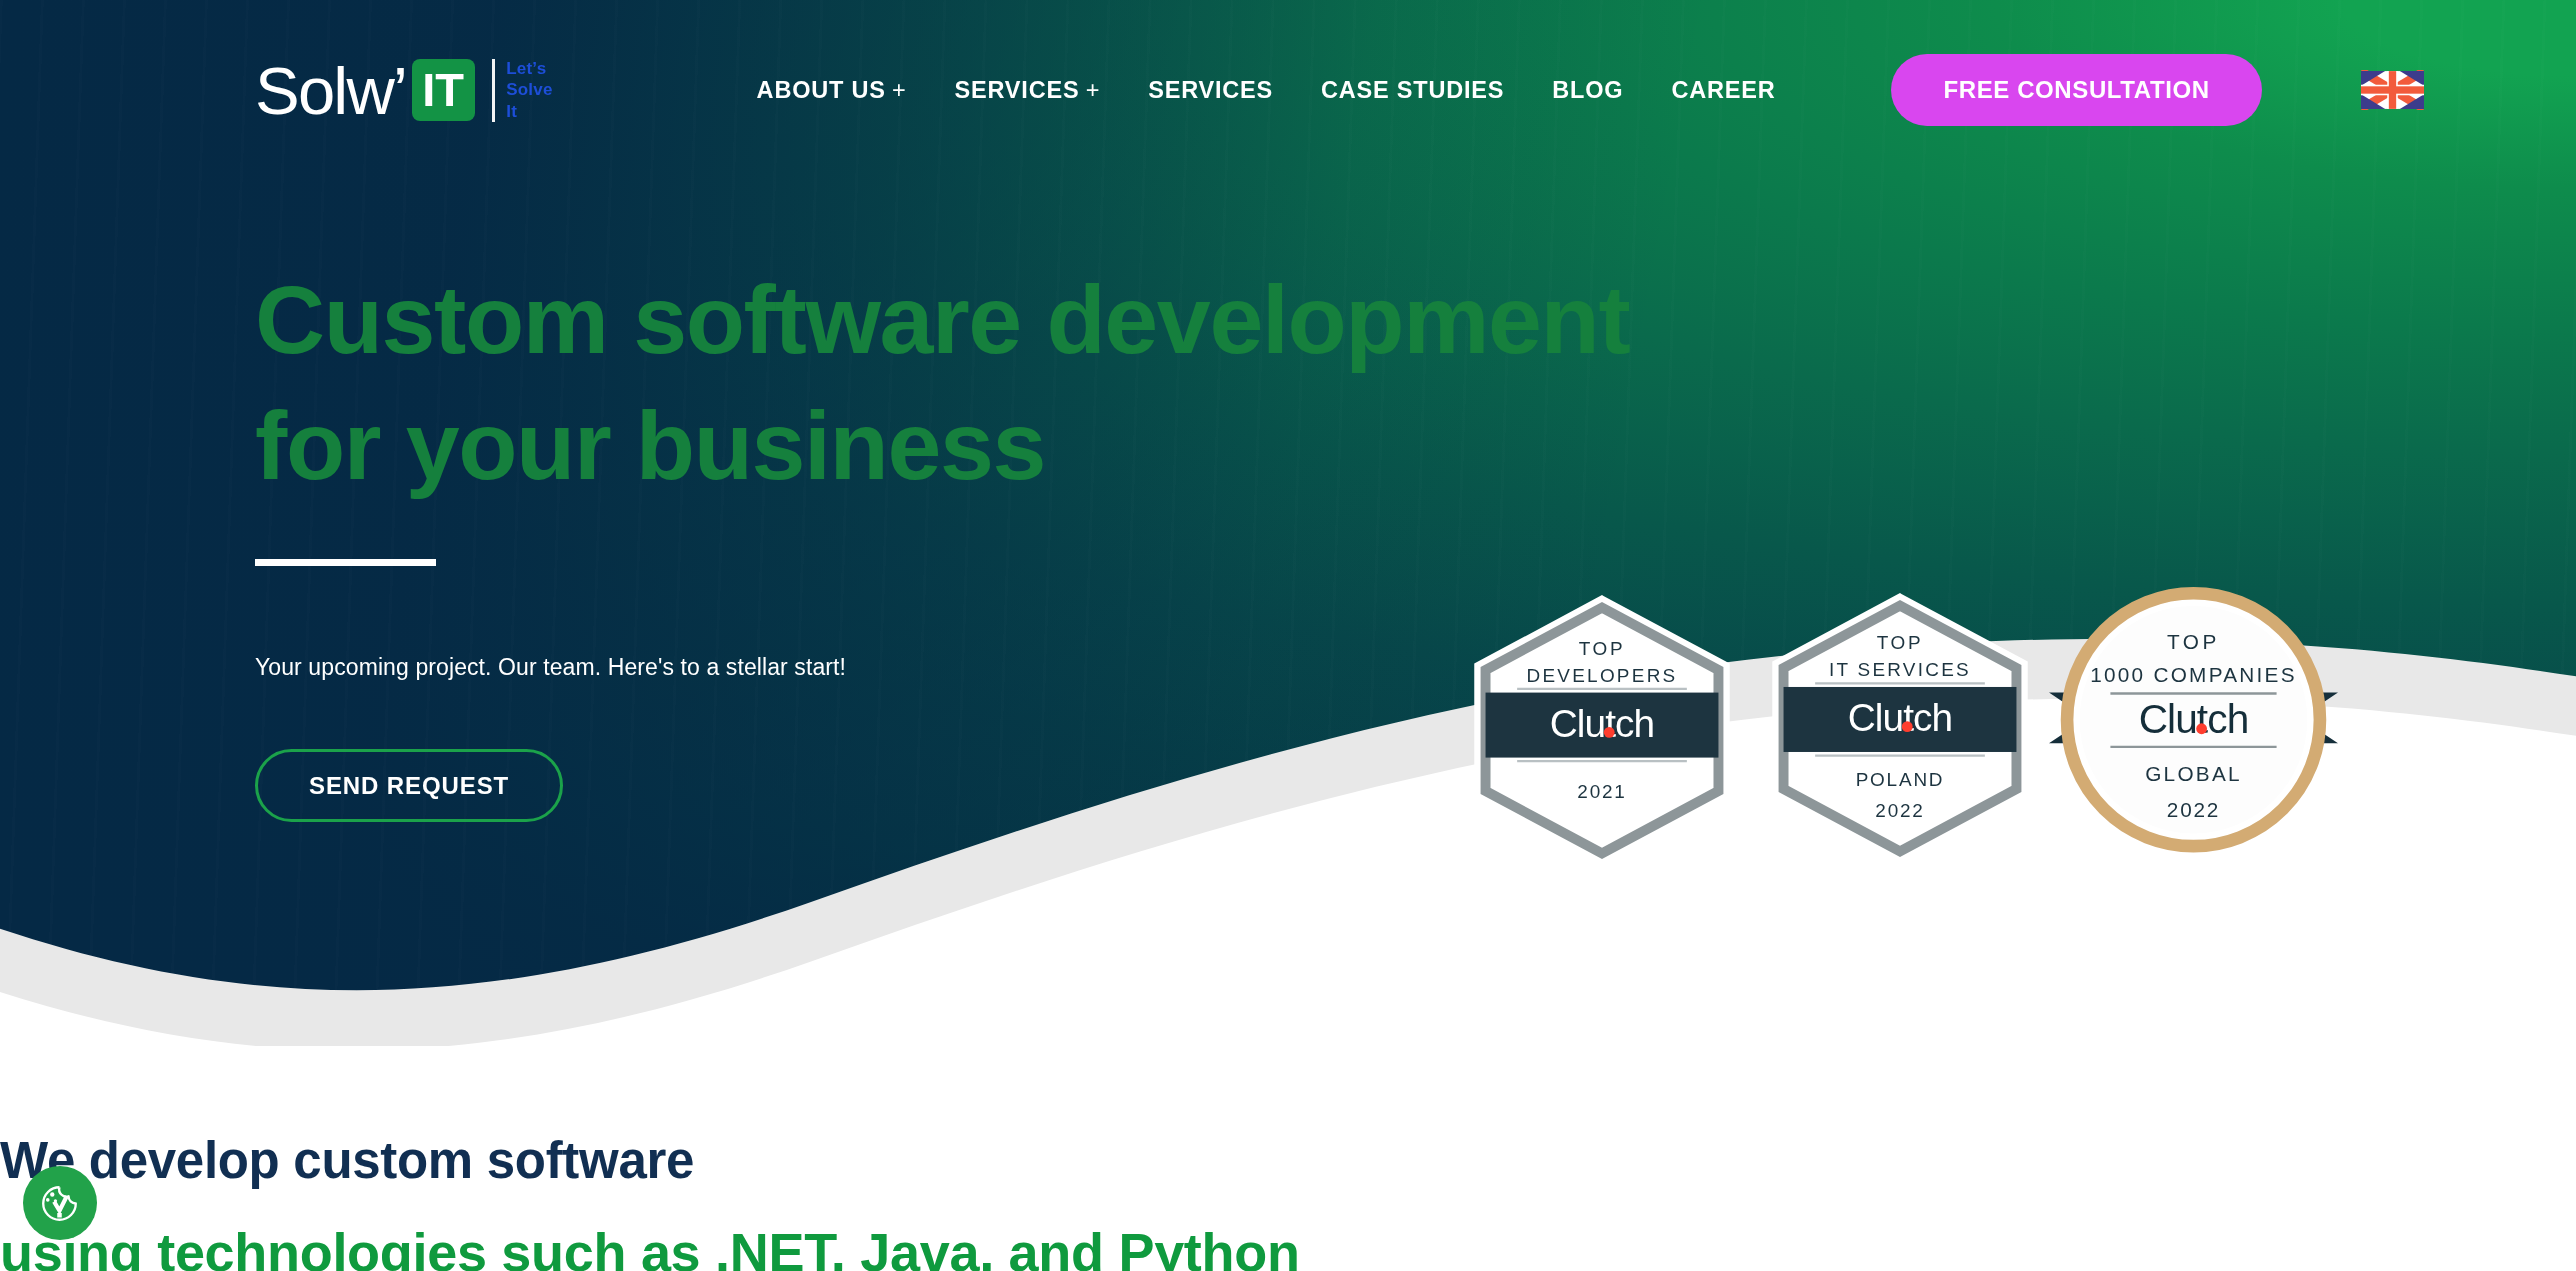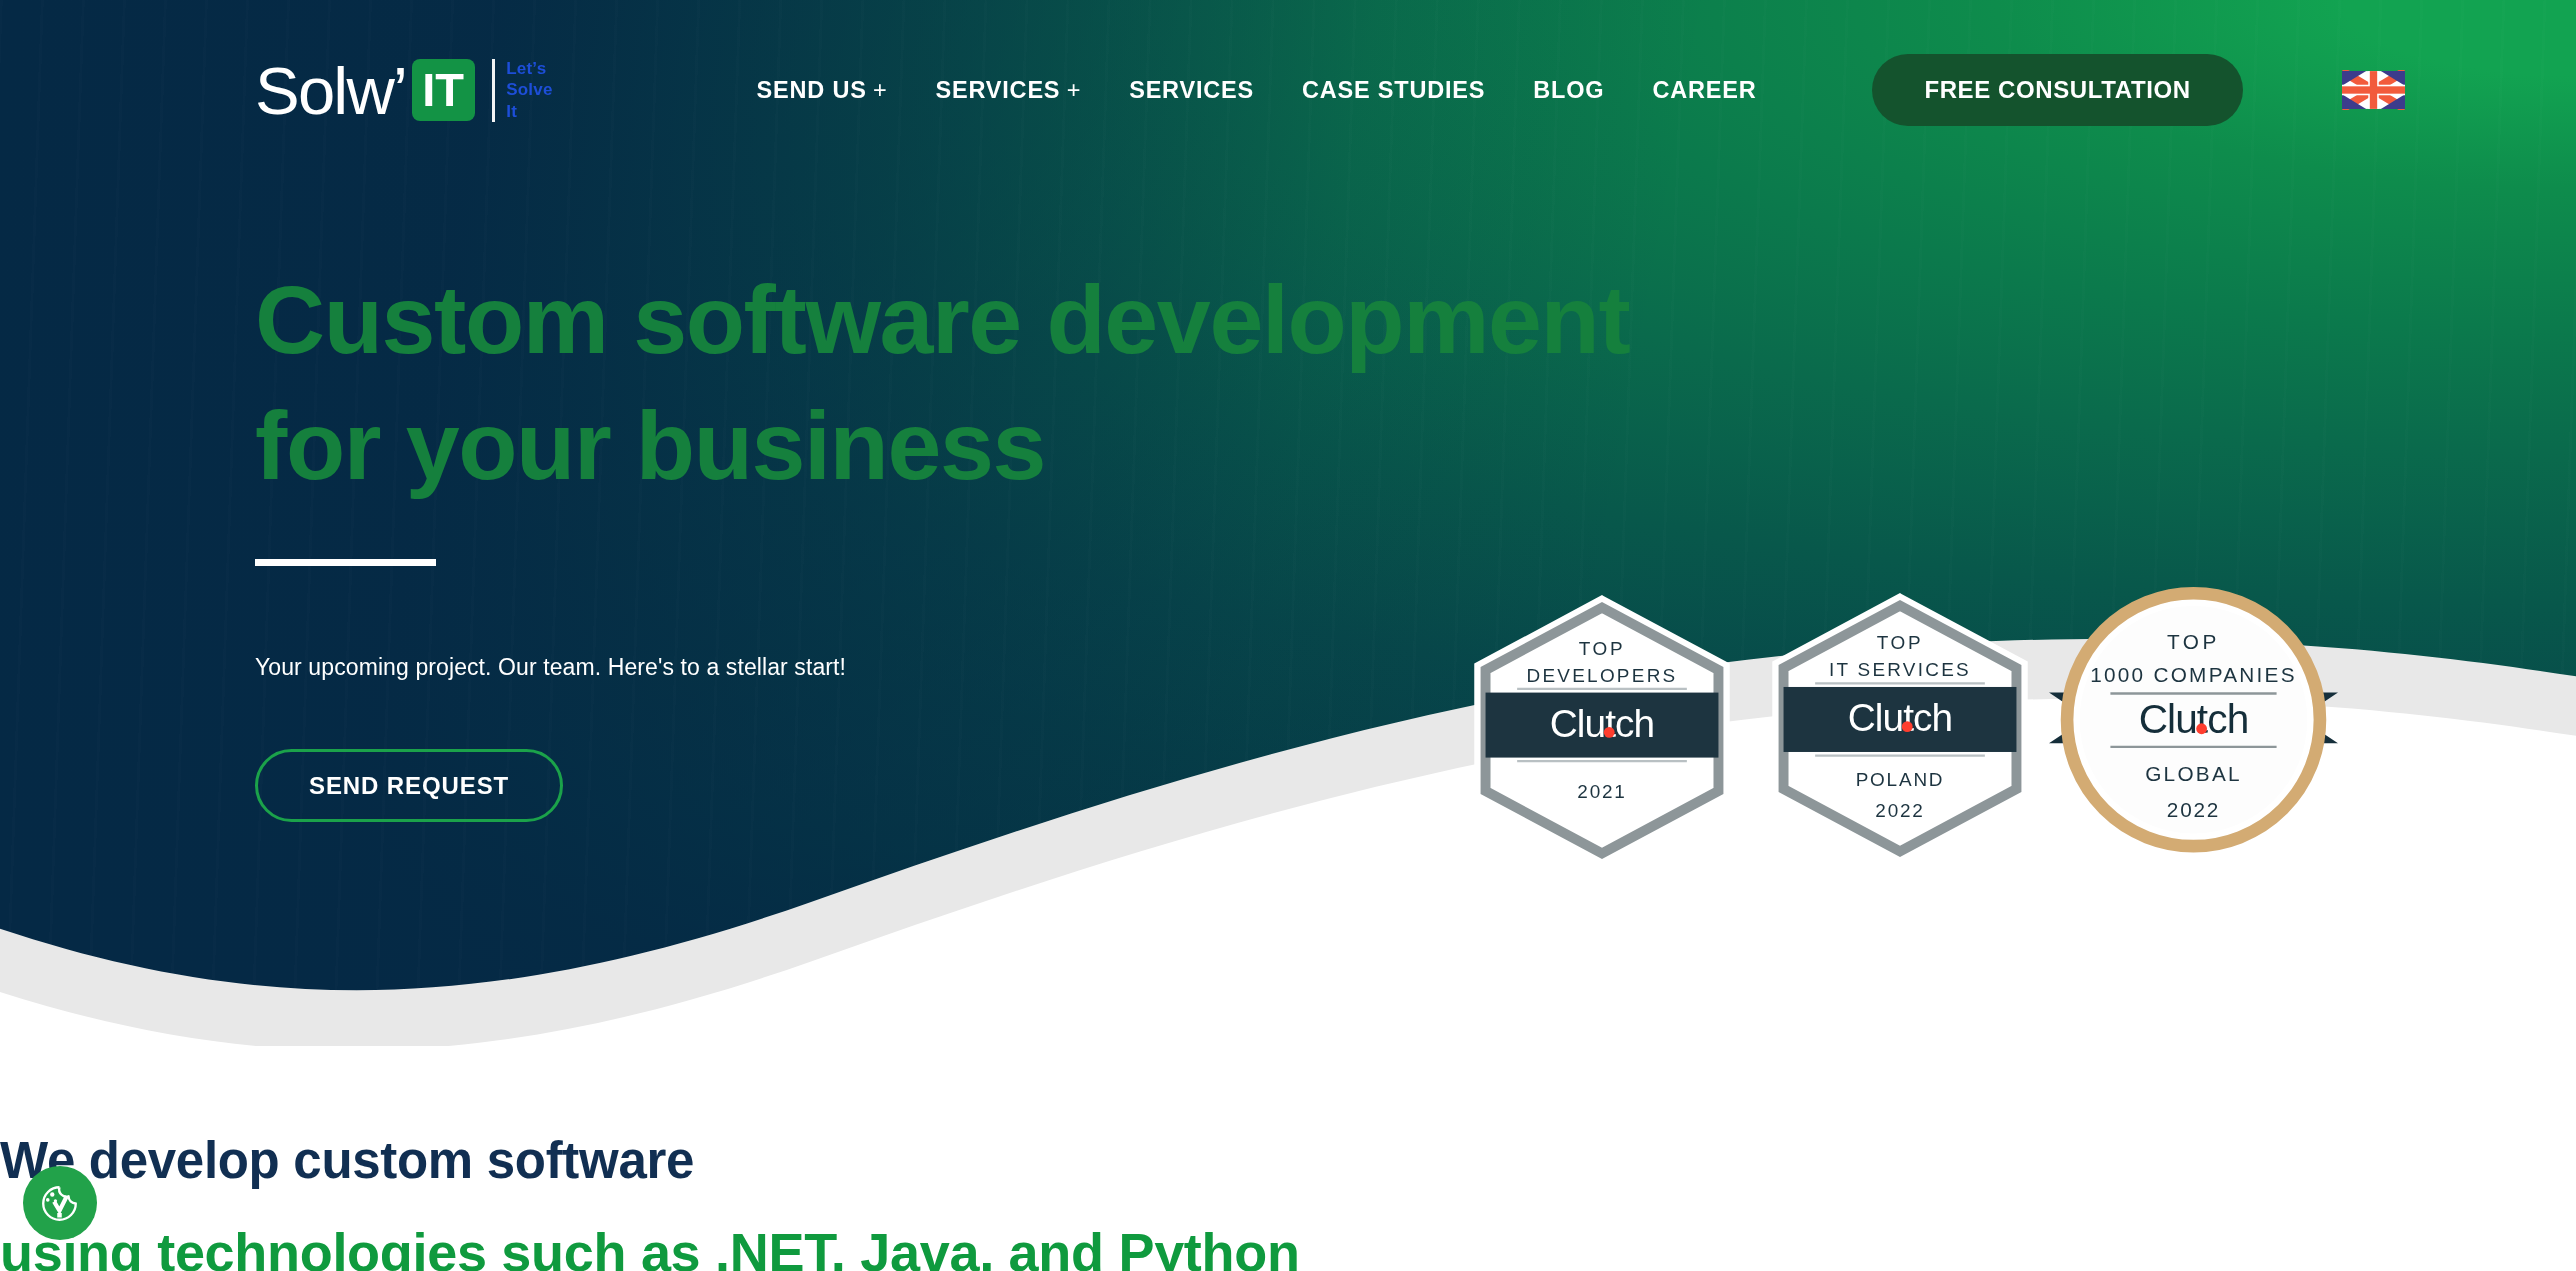--- a/index.html
+++ b/index.html
@@ -164,7 +164,7 @@
 
     <nav class="nav">
       <a class="nav-item" href="#">
-        <span>SEND US</span>
+        <span>ABOUT US</span>
         <span class="nav-plus">+</span>
       </a>
       <a class="nav-item" href="#">

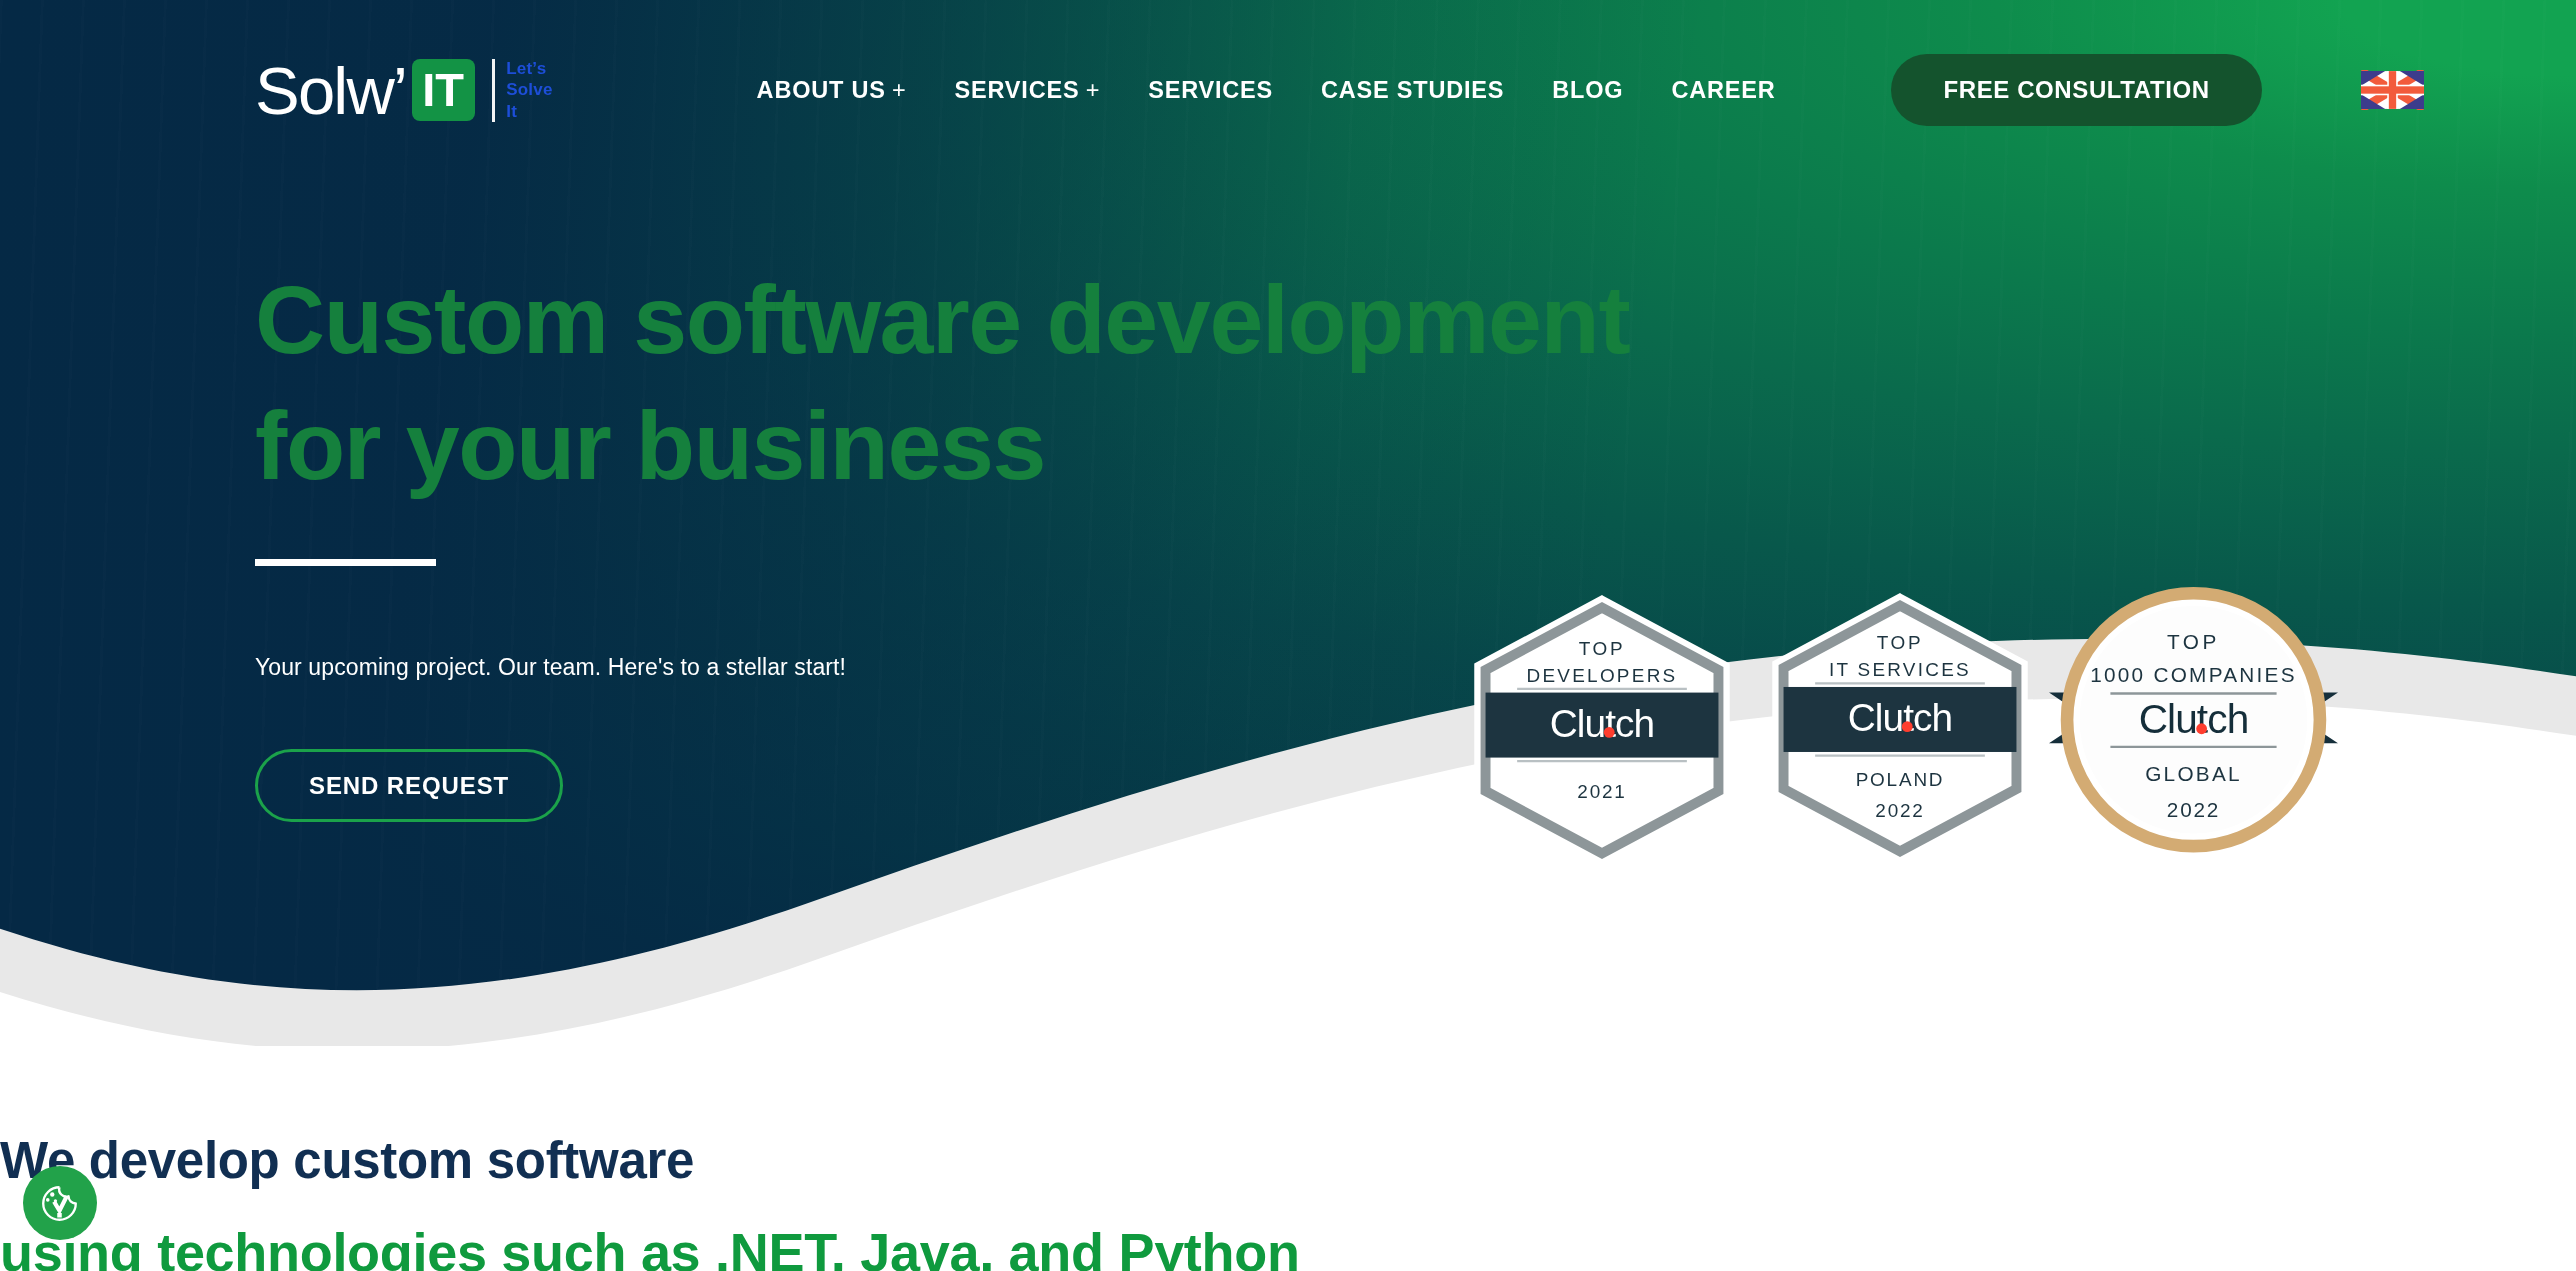--- a/index.html
+++ b/index.html
@@ -75,7 +75,7 @@
 
   .cta-btn{
     margin-left:72px;
-    background:#14532d;color:#ffffff;border:none;border-radius:54px;
+    background:#d946ef;color:#ffffff;border:none;border-radius:54px;
     height:72px;padding:0 52px;
     font-family:"Liberation Sans",sans-serif;
     font-size:24px;font-weight:700;letter-spacing:0.6px;

